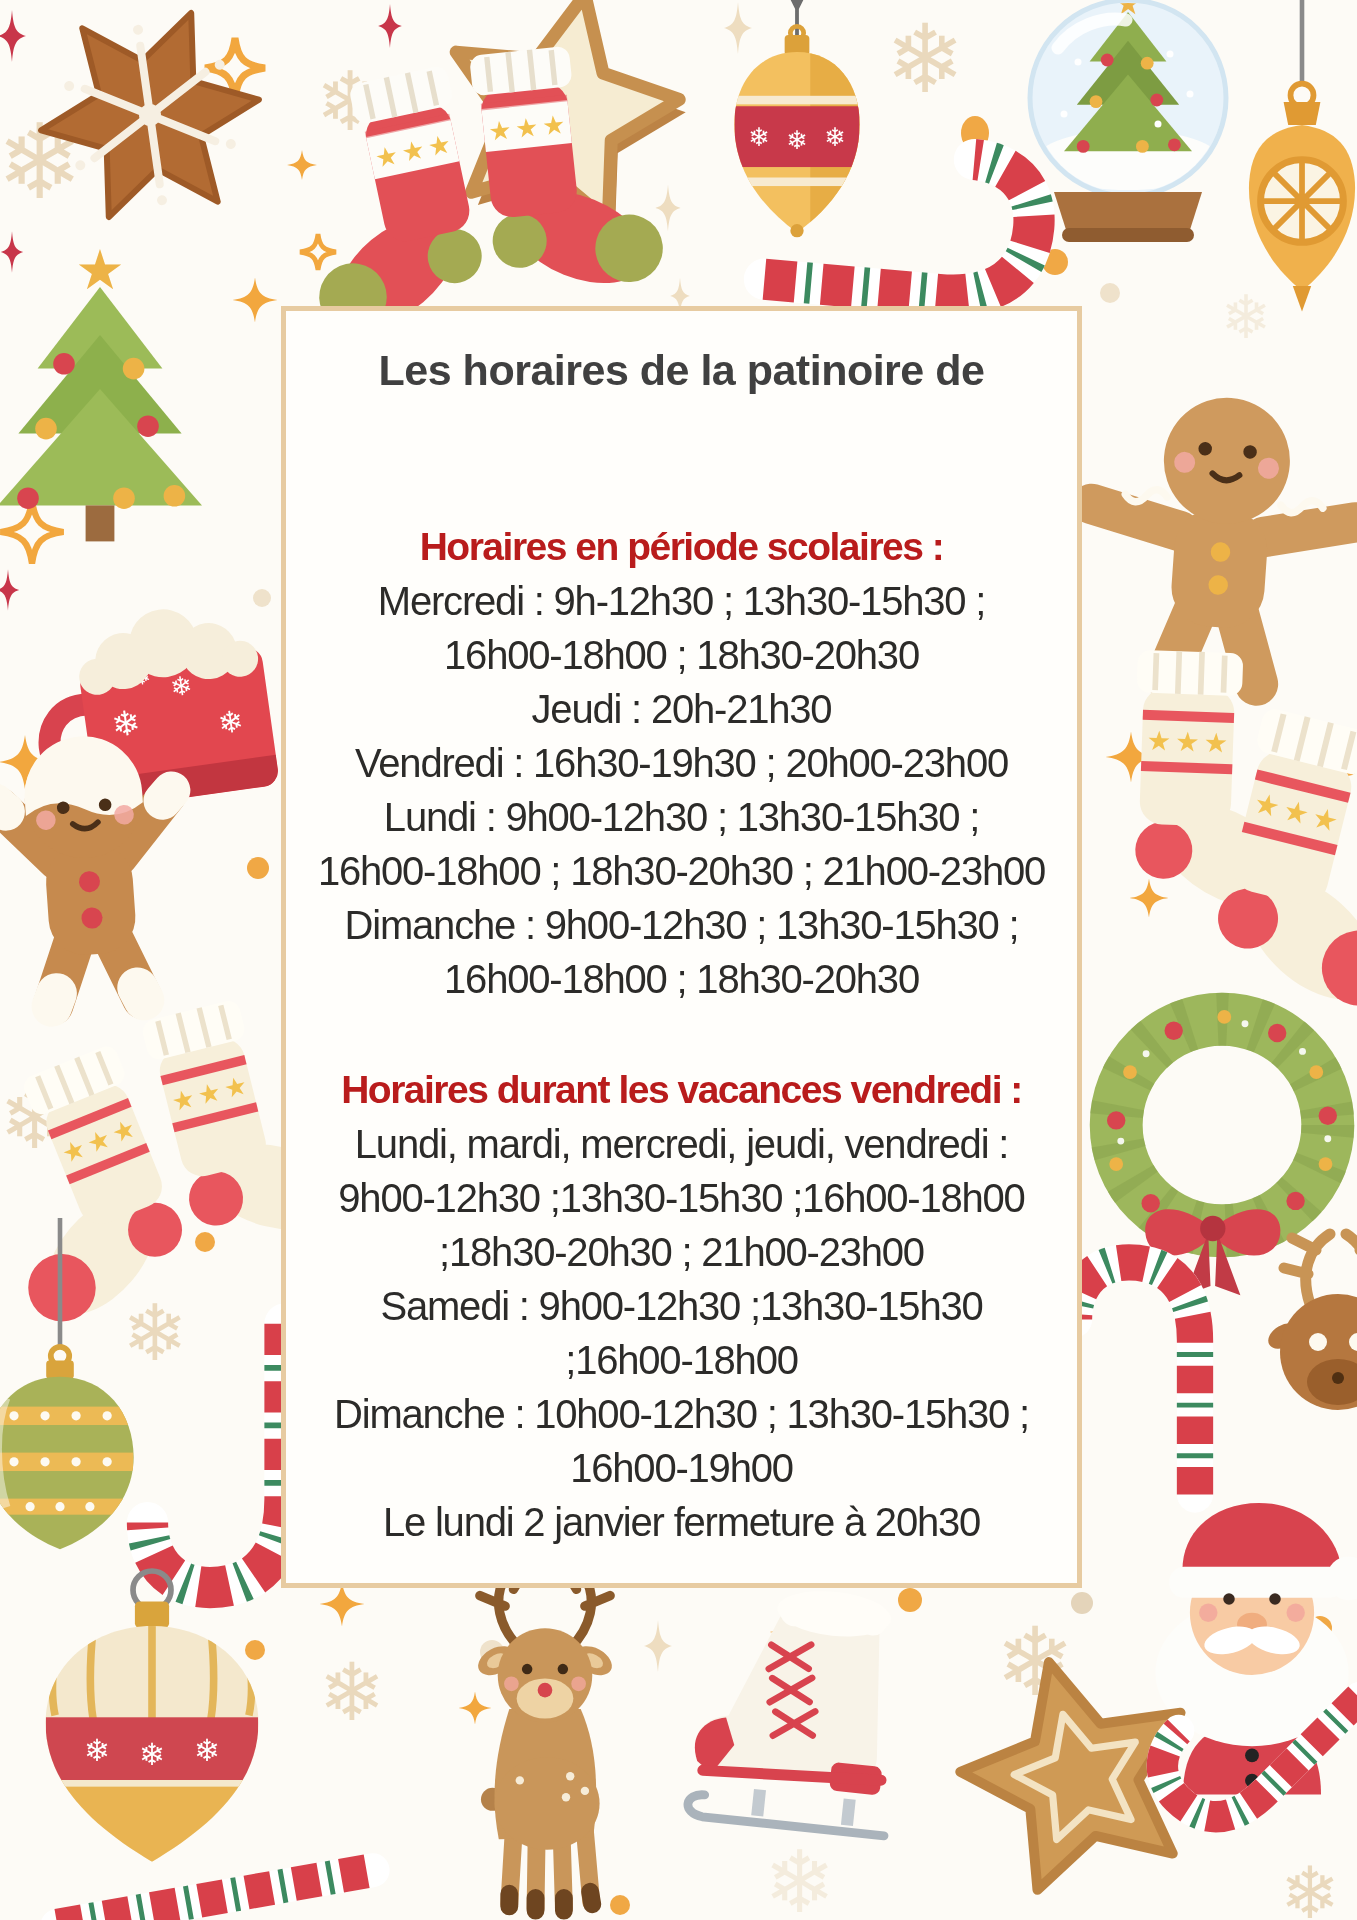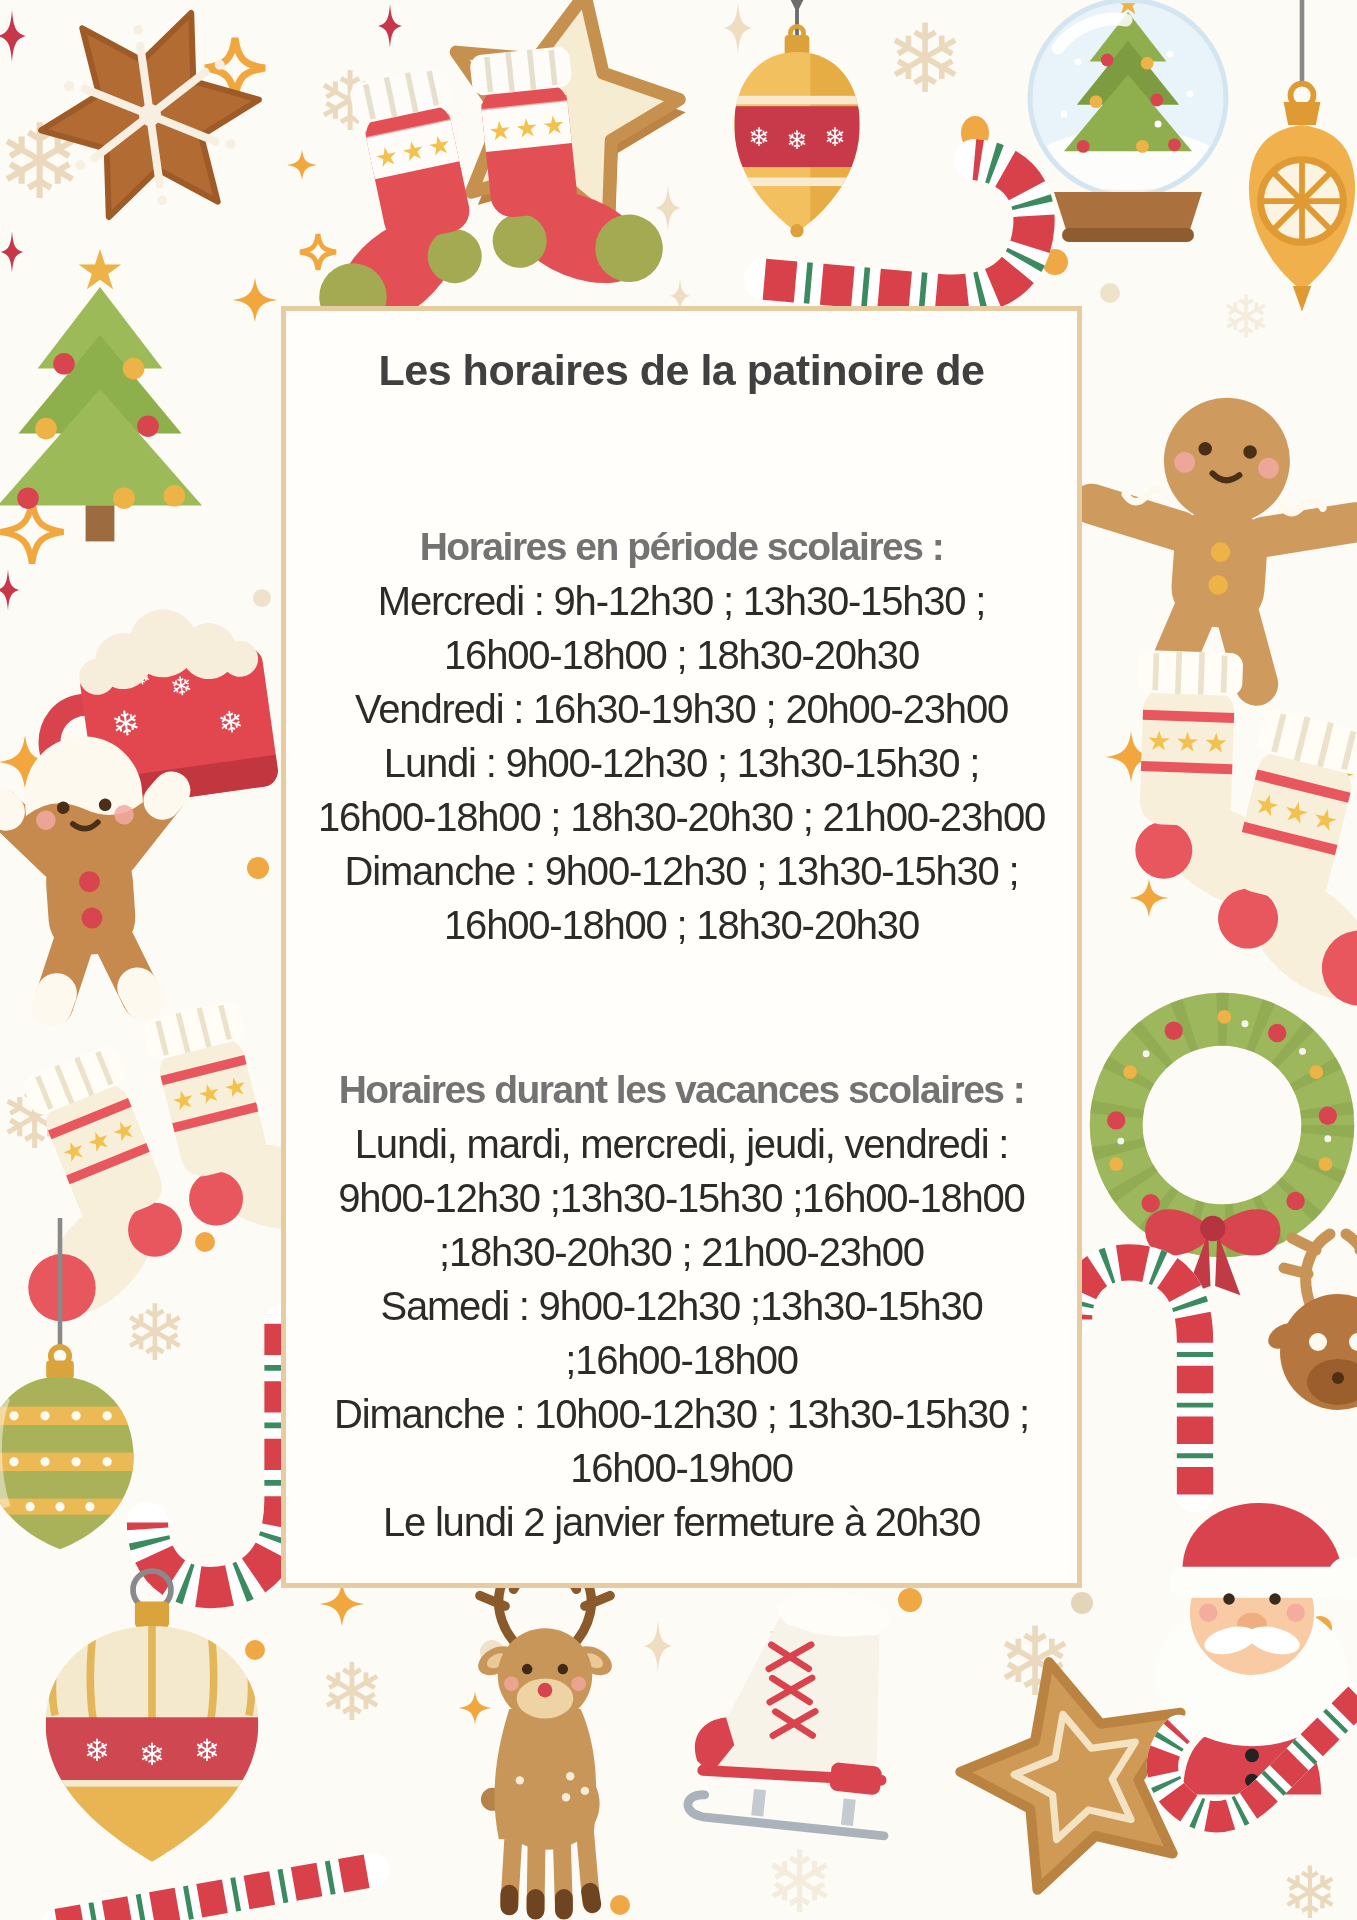--- a/index.html
+++ b/index.html
@@ -14,7 +14,7 @@
   .sec{position:absolute;left:0;width:100%;color:#2c2b29;}
   .sec1{top:520px;}
   .sec2{top:1063px;}
-  .heading{font-weight:bold;font-size:39px;line-height:54px;color:#737373;
+  .heading{font-weight:bold;font-size:39px;line-height:54px;color:#b91c1c;
            letter-spacing:-1.5px;white-space:nowrap;}
   .line{font-size:40px;line-height:54px;letter-spacing:-1.2px;white-space:nowrap;}
   .flk{font-family:"DejaVu Sans",sans-serif;}

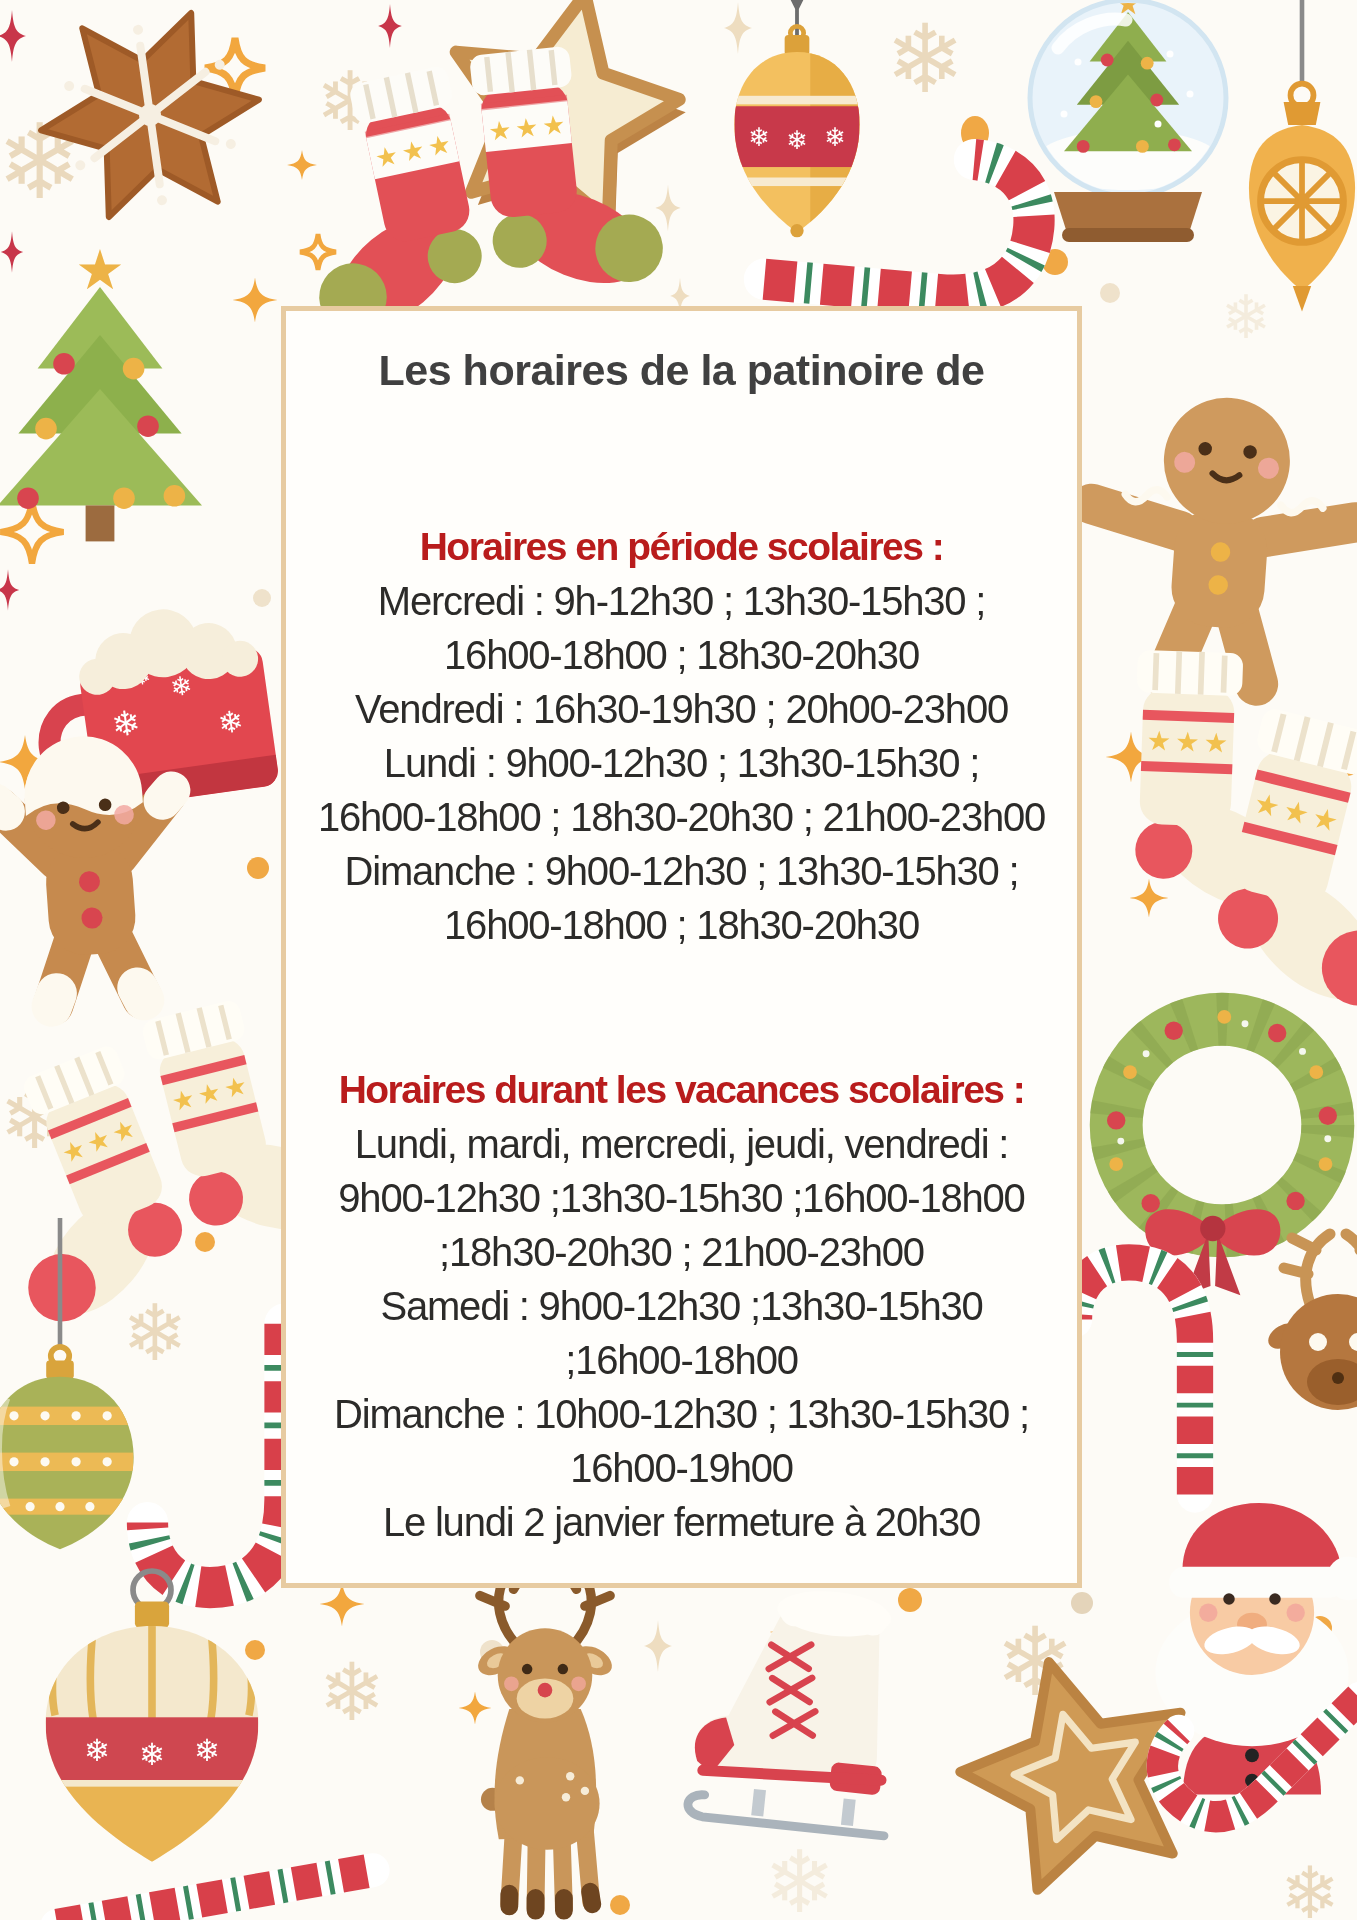--- a/index.html
+++ b/index.html
@@ -479,6 +479,7 @@
       <div class="heading">Horaires en période scolaires :</div>
       <div class="line">Mercredi : 9h-12h30 ; 13h30-15h30 ;</div>
       <div class="line">16h00-18h00 ; 18h30-20h30</div>
+      <div class="line">Jeudi : 20h-21h30</div>
       <div class="line">Vendredi : 16h30-19h30 ; 20h00-23h00</div>
       <div class="line">Lundi : 9h00-12h30 ; 13h30-15h30 ;</div>
       <div class="line">16h00-18h00 ; 18h30-20h30 ; 21h00-23h00</div>

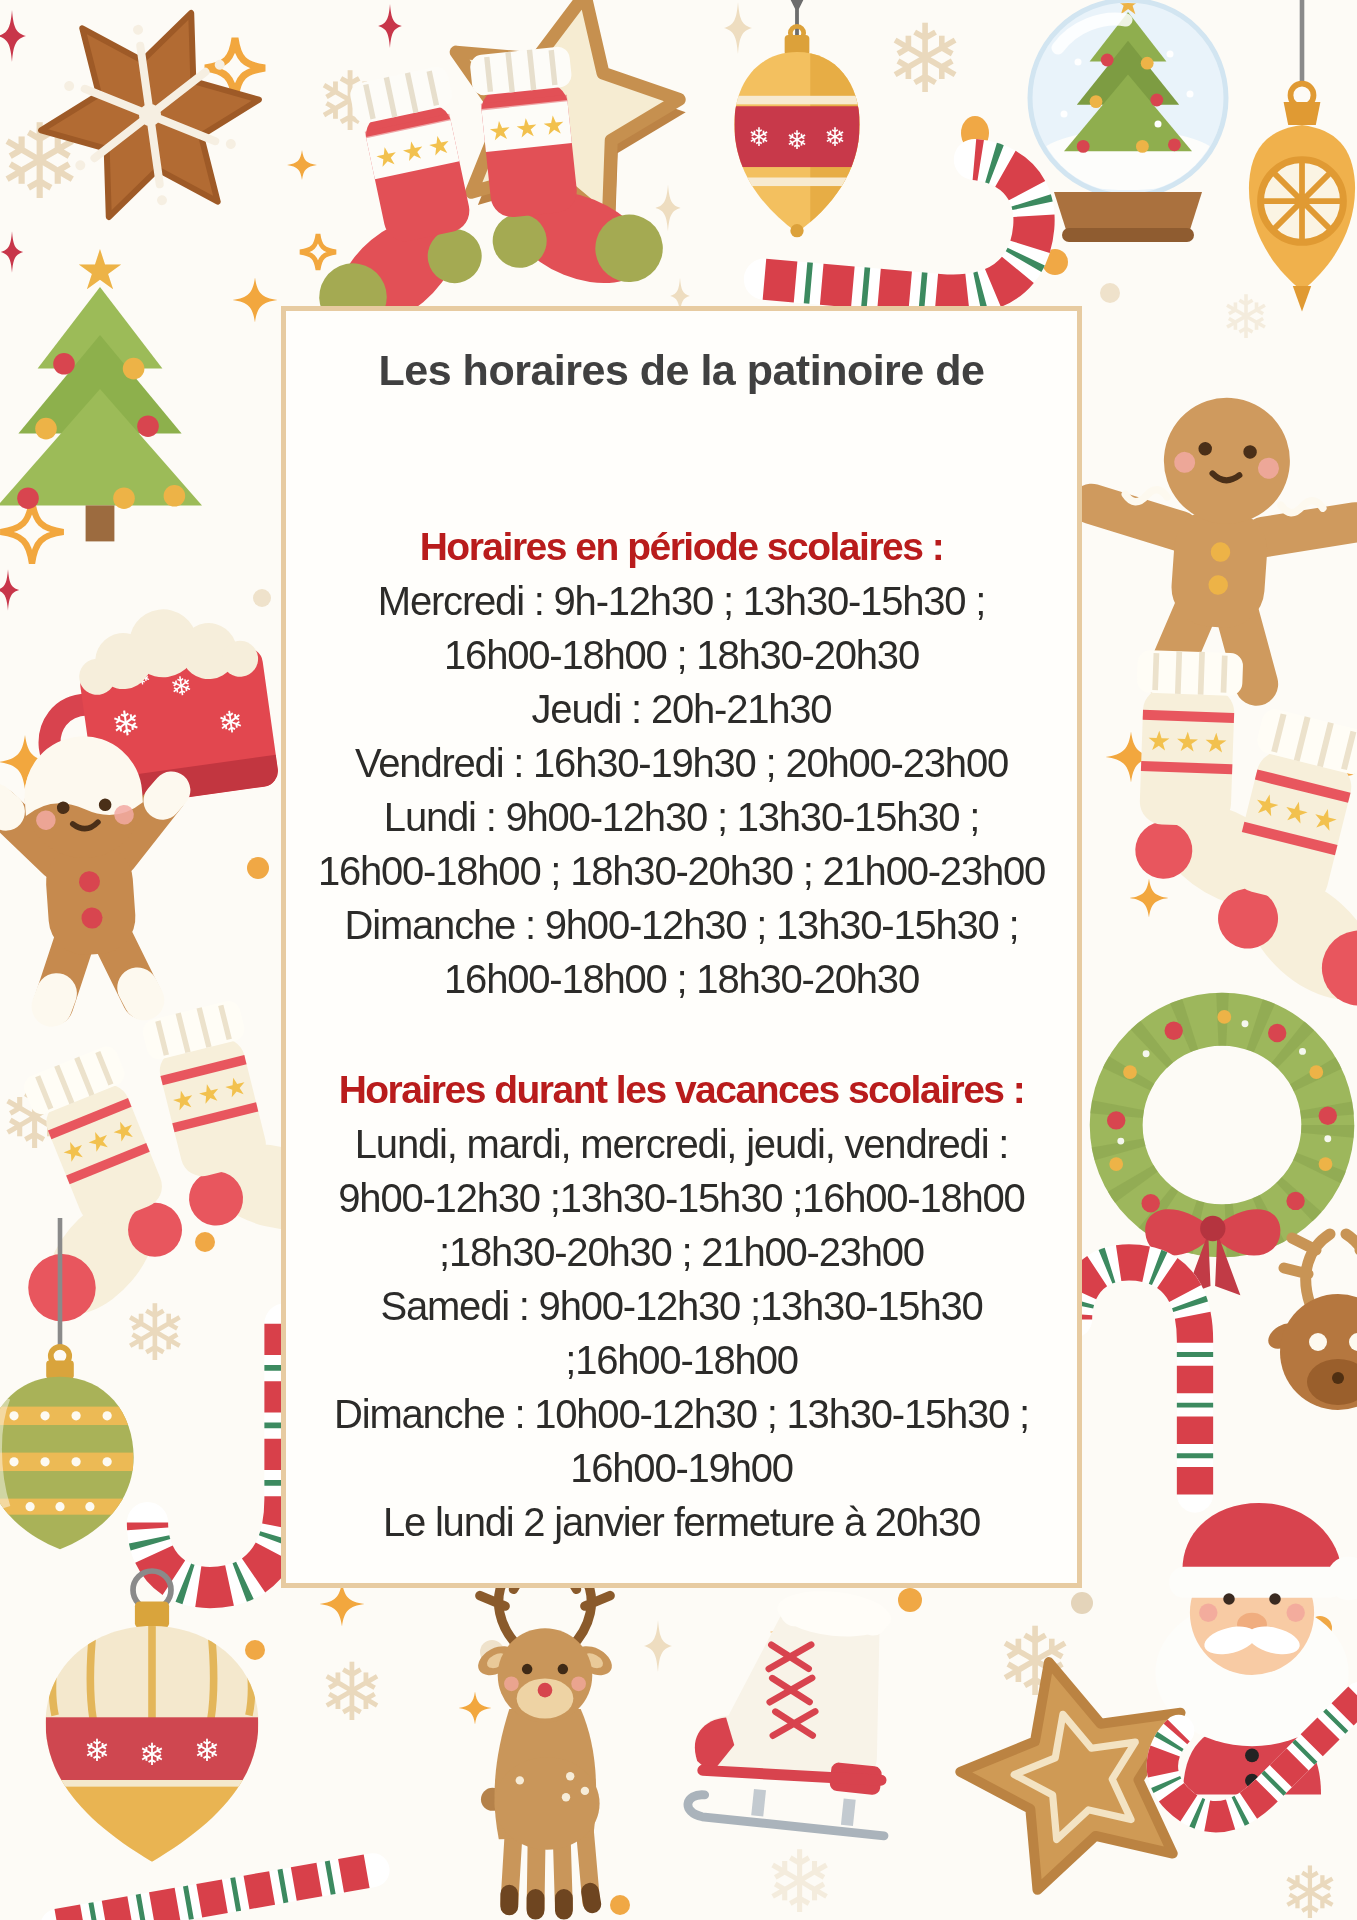--- a/index.html
+++ b/index.html
@@ -488,7 +488,7 @@
     </div>
 
     <div class="sec sec2">
-      <div class="heading">Horaires durant les vacances scolaires :</div>
+      <div class="heading">Horaires durant les vacances vendredi :</div>
       <div class="line">Lundi, mardi, mercredi, jeudi, vendredi :</div>
       <div class="line">9h00-12h30 ;13h30-15h30 ;16h00-18h00</div>
       <div class="line">;18h30-20h30 ; 21h00-23h00</div>

